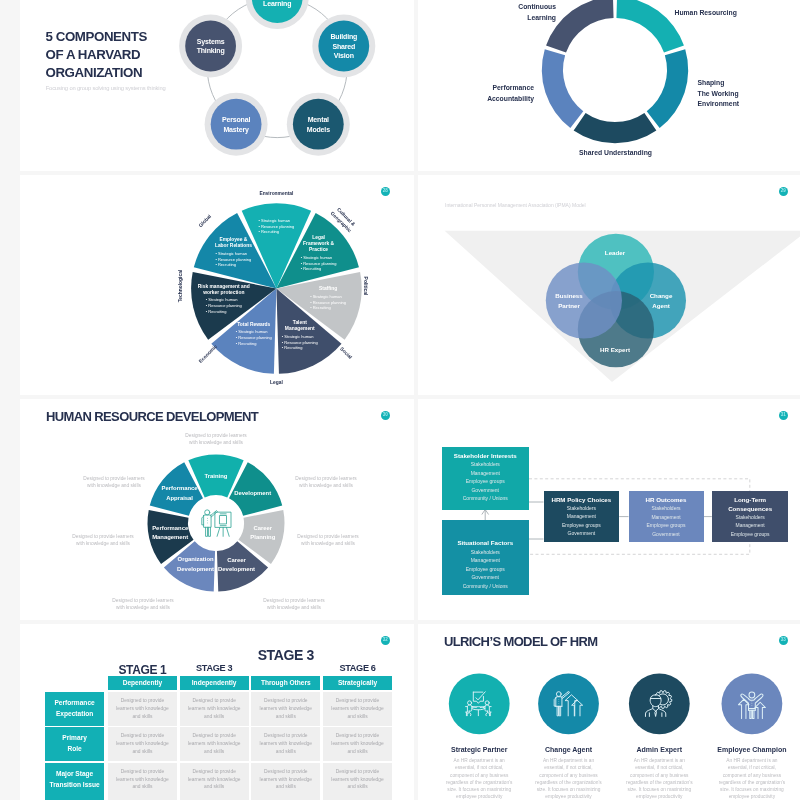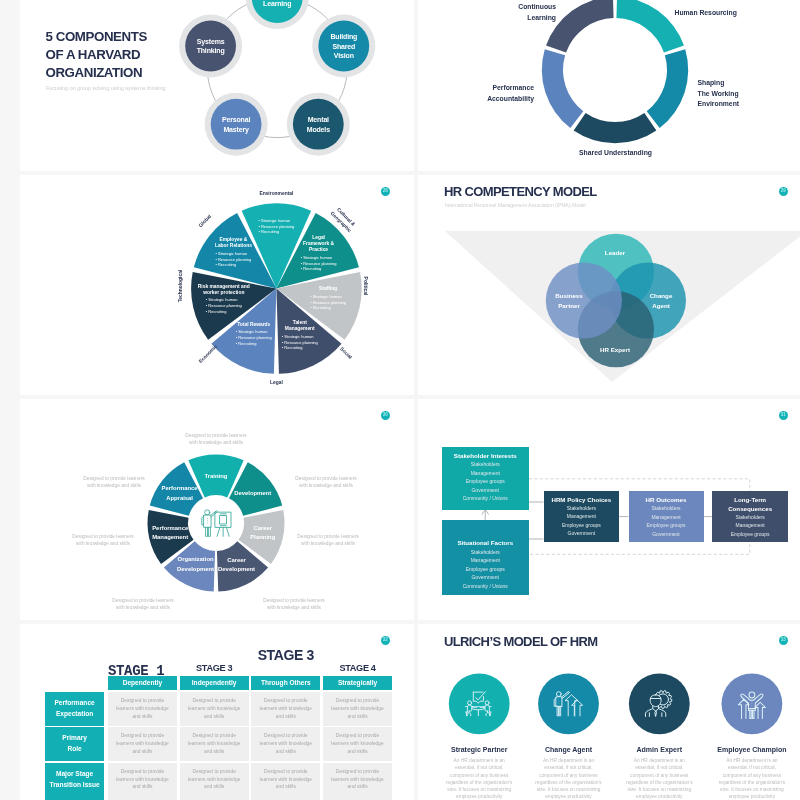--- a/index.html
+++ b/index.html
@@ -115,7 +115,6 @@
       <div style="position:absolute;left:184.8px;top:46.3px;transform:translate(-50%,-50%) rotate(-45deg);font-size:4.9px;font-weight:bold;color:#26304e;white-space:nowrap;">Global</div>
     </div>
     <div class="slide" style="left:402px;top:175px;width:394px;height:220px;">
-      <div class="ttl" style="left:26px;top:7.5px;font-size:13.0px;letter-spacing:-0.62px;">HR COMPETENCY MODEL</div>
       <div class="sub" style="left:27px;top:27px;font-size:5.0px;">International Personnel Management Association (IPMA) Model</div>
       <div class="badge" style="left:360.6px;top:11.7px;">29</div>
       <svg width="394" height="220" viewBox="0 0 394 220">

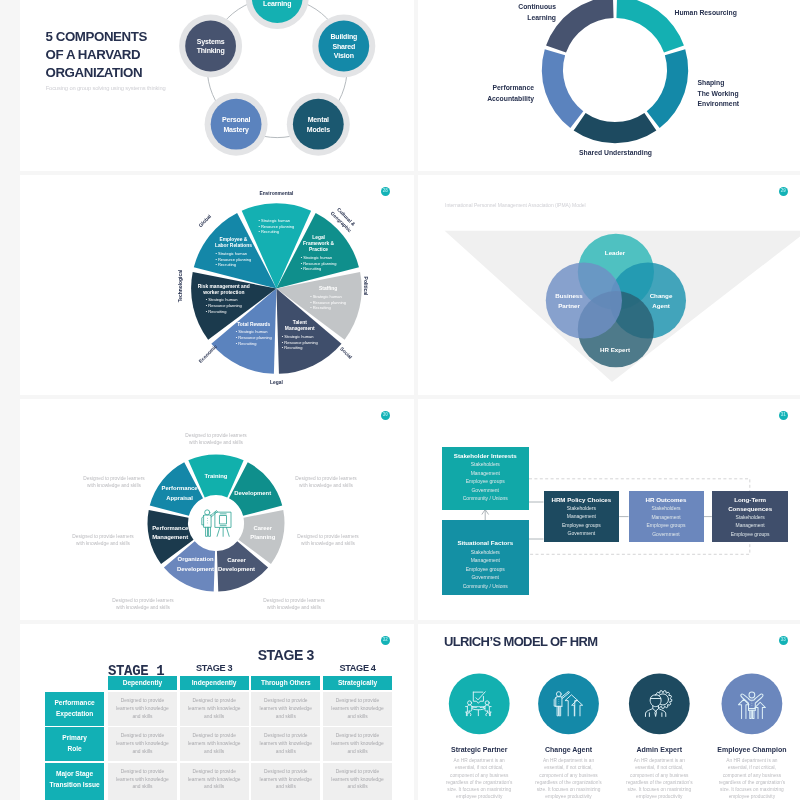--- a/index.html
+++ b/index.html
@@ -140,6 +140,7 @@
       </div>
     </div>
     <div class="slide" style="left:4px;top:399px;width:394px;height:221px;">
+      <div class="ttl" style="left:26px;top:9.2px;font-size:13.0px;letter-spacing:-0.62px;">HUMAN RESOURCE DEVELOPMENT</div>
       <div class="badge" style="left:360.6px;top:11.7px;">30</div>
       <svg width="394" height="220" viewBox="0 0 394 220">
         <path d="M168.34,61.33 A68.50,68.50 0 0 1 223.66,61.33 L207.31,98.38 A28.00,28.00 0 0 0 184.69,98.38 Z" fill="#11b0ac"></path>

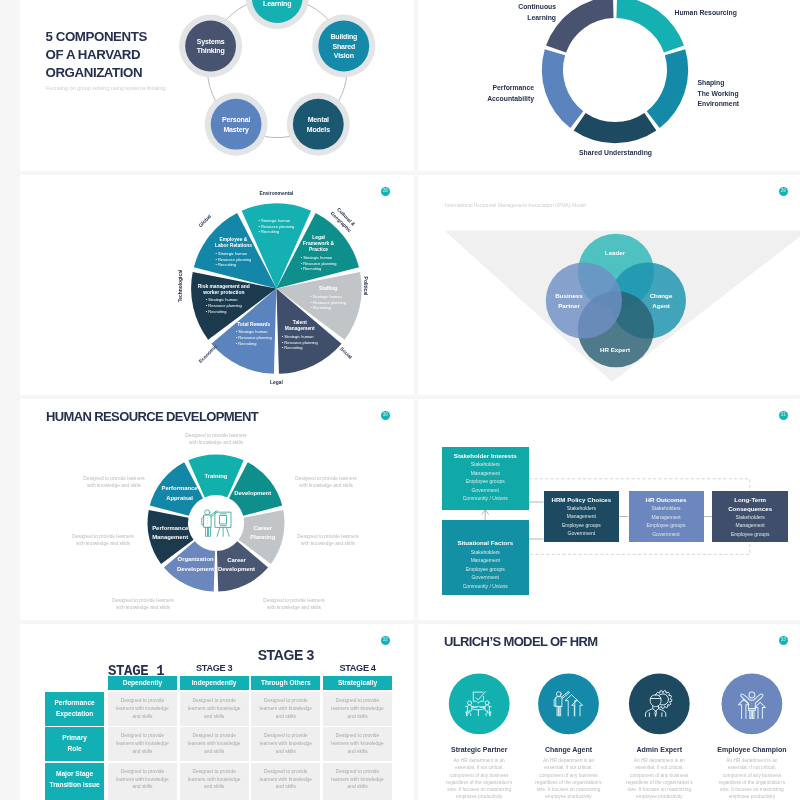--- a/index.html
+++ b/index.html
@@ -276,7 +276,7 @@
     </div>
     <div class="slide" style="left:4px;top:624px;width:394px;height:176px;">
       <div class="badge" style="left:360.6px;top:11.7px;">32</div>
-      <div style="position:absolute;left:88.0px;top:39.0px;width:68.9px;text-align:left;color:#26304e;font-weight:bold;font-size:14px;letter-spacing:-0.35px;font-family:Liberation Mono, monospace;">STAGE 1</div>
+      <div style="position:absolute;left:88.0px;top:39.0px;width:68.9px;text-align:center;color:#26304e;font-weight:bold;font-size:12px;letter-spacing:-0.35px;">STAGE 1</div>
       <div style="position:absolute;left:159.7px;top:39.0px;width:68.9px;text-align:center;color:#26304e;font-weight:bold;font-size:9.2px;letter-spacing:-0.35px;">STAGE 3</div>
       <div style="position:absolute;left:231.4px;top:23px;width:68.9px;text-align:center;color:#26304e;font-weight:bold;font-size:14px;letter-spacing:-0.35px;">STAGE 3</div>
       <div style="position:absolute;left:303.1px;top:39.0px;width:68.9px;text-align:center;color:#26304e;font-weight:bold;font-size:9.2px;letter-spacing:-0.35px;">STAGE 4</div>

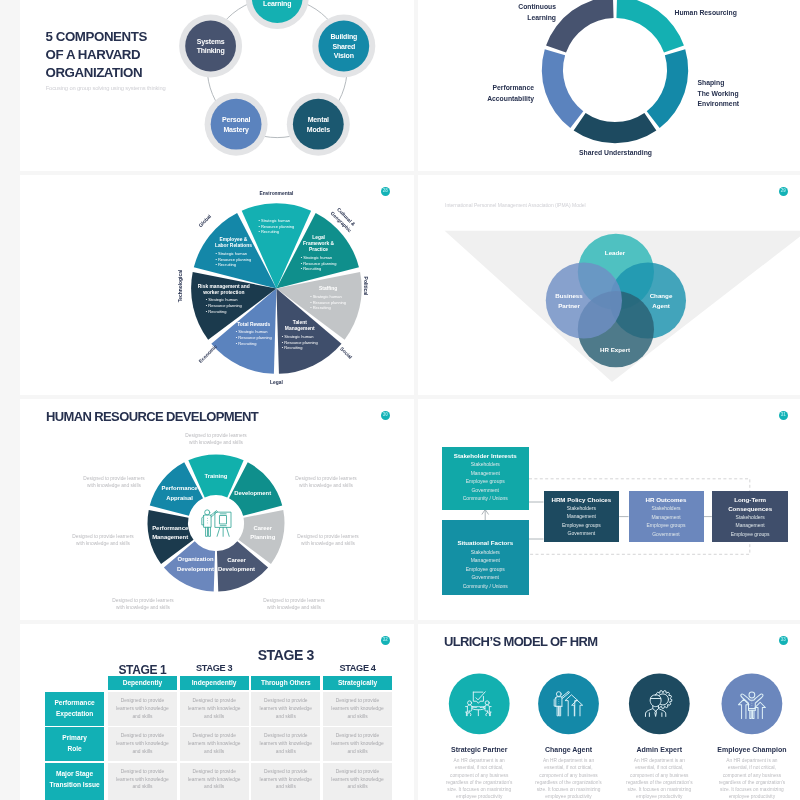--- a/index.html
+++ b/index.html
@@ -279,7 +279,7 @@
       <div style="position:absolute;left:88.0px;top:39.0px;width:68.9px;text-align:center;color:#26304e;font-weight:bold;font-size:12px;letter-spacing:-0.35px;">STAGE 1</div>
       <div style="position:absolute;left:159.7px;top:39.0px;width:68.9px;text-align:center;color:#26304e;font-weight:bold;font-size:9.2px;letter-spacing:-0.35px;">STAGE 3</div>
       <div style="position:absolute;left:231.4px;top:23px;width:68.9px;text-align:center;color:#26304e;font-weight:bold;font-size:14px;letter-spacing:-0.35px;">STAGE 3</div>
-      <div style="position:absolute;left:303.1px;top:39.0px;width:68.9px;text-align:center;color:#26304e;font-weight:bold;font-size:9.2px;letter-spacing:-0.35px;">STAGE 4</div>
+      <div style="position:absolute;left:303.1px;top:39.0px;width:68.9px;text-align:center;color:#26304e;font-weight:bold;font-size:9.2px;letter-spacing:-0.35px;">STAGE 6</div>
       <div style="position:absolute;left:88.0px;top:52.4px;width:68.9px;height:14.0px;background:#12b0b5;color:#fff;text-align:center;font-weight:bold;font-size:6.6px;line-height:14px;">Dependently</div>
       <div style="position:absolute;left:159.7px;top:52.4px;width:68.9px;height:14.0px;background:#12b0b5;color:#fff;text-align:center;font-weight:bold;font-size:6.6px;line-height:14px;">Independently</div>
       <div style="position:absolute;left:231.4px;top:52.4px;width:68.9px;height:14.0px;background:#12b0b5;color:#fff;text-align:center;font-weight:bold;font-size:6.6px;line-height:14px;">Through Others</div>

